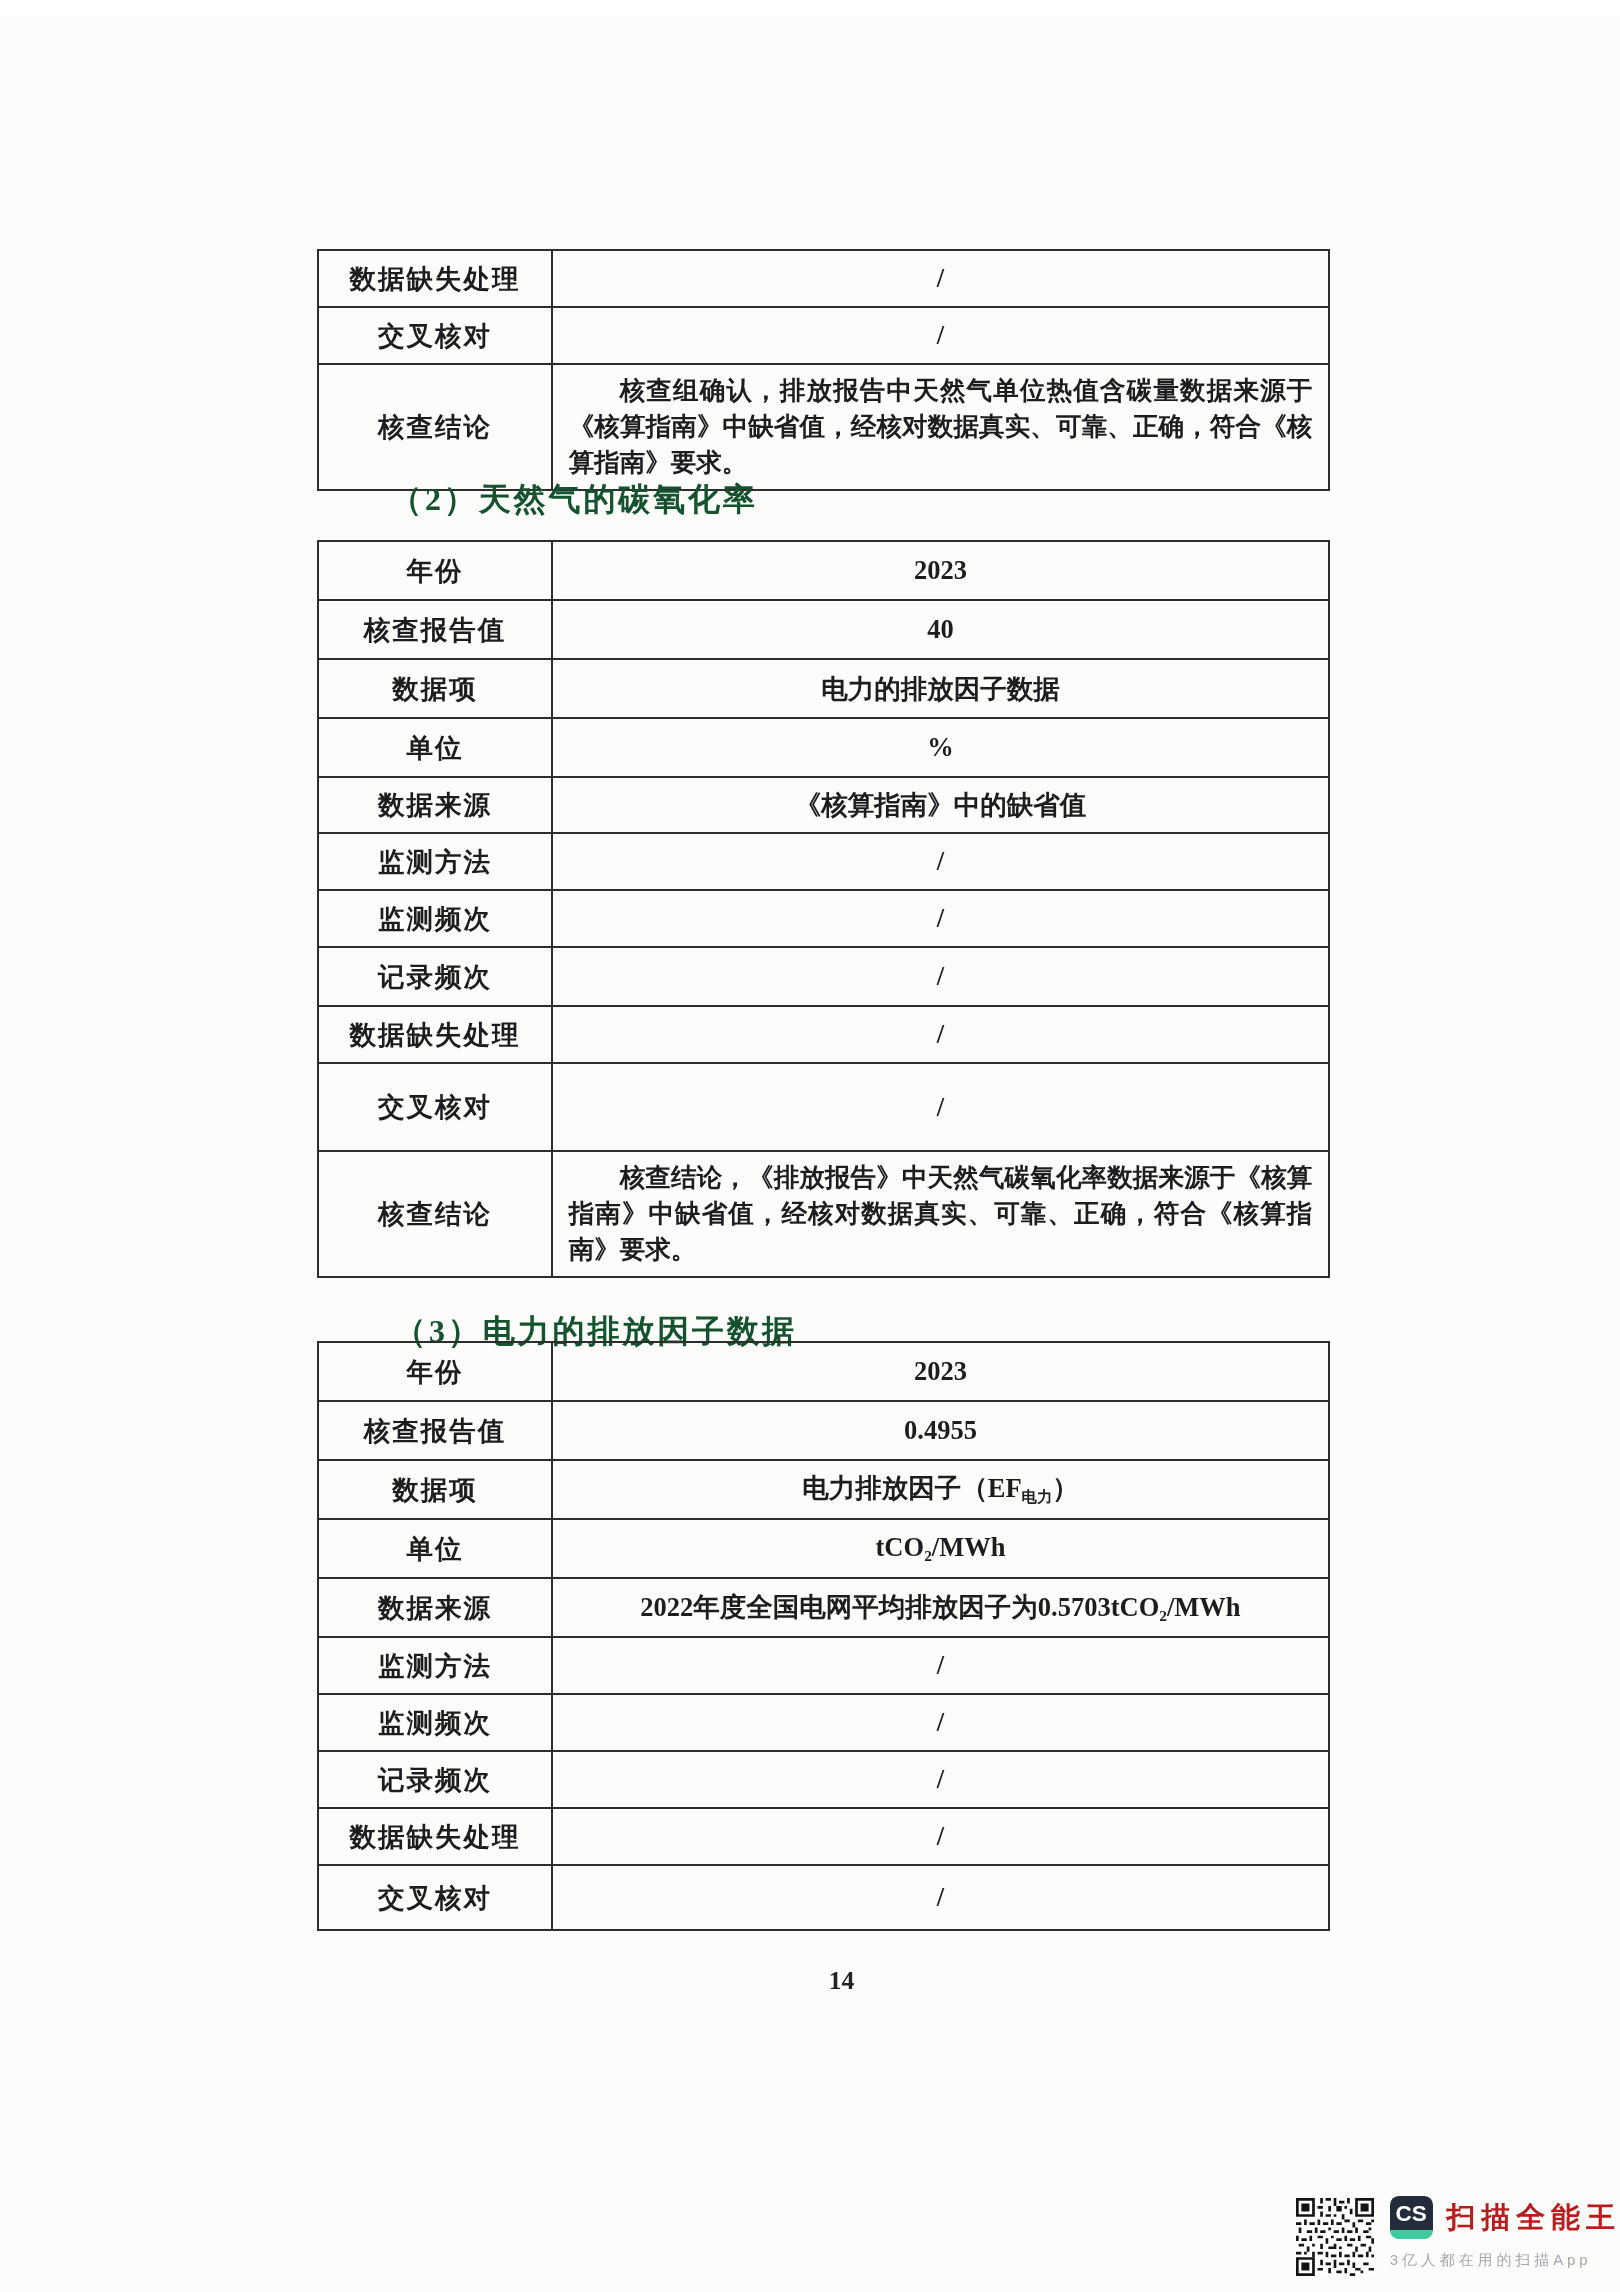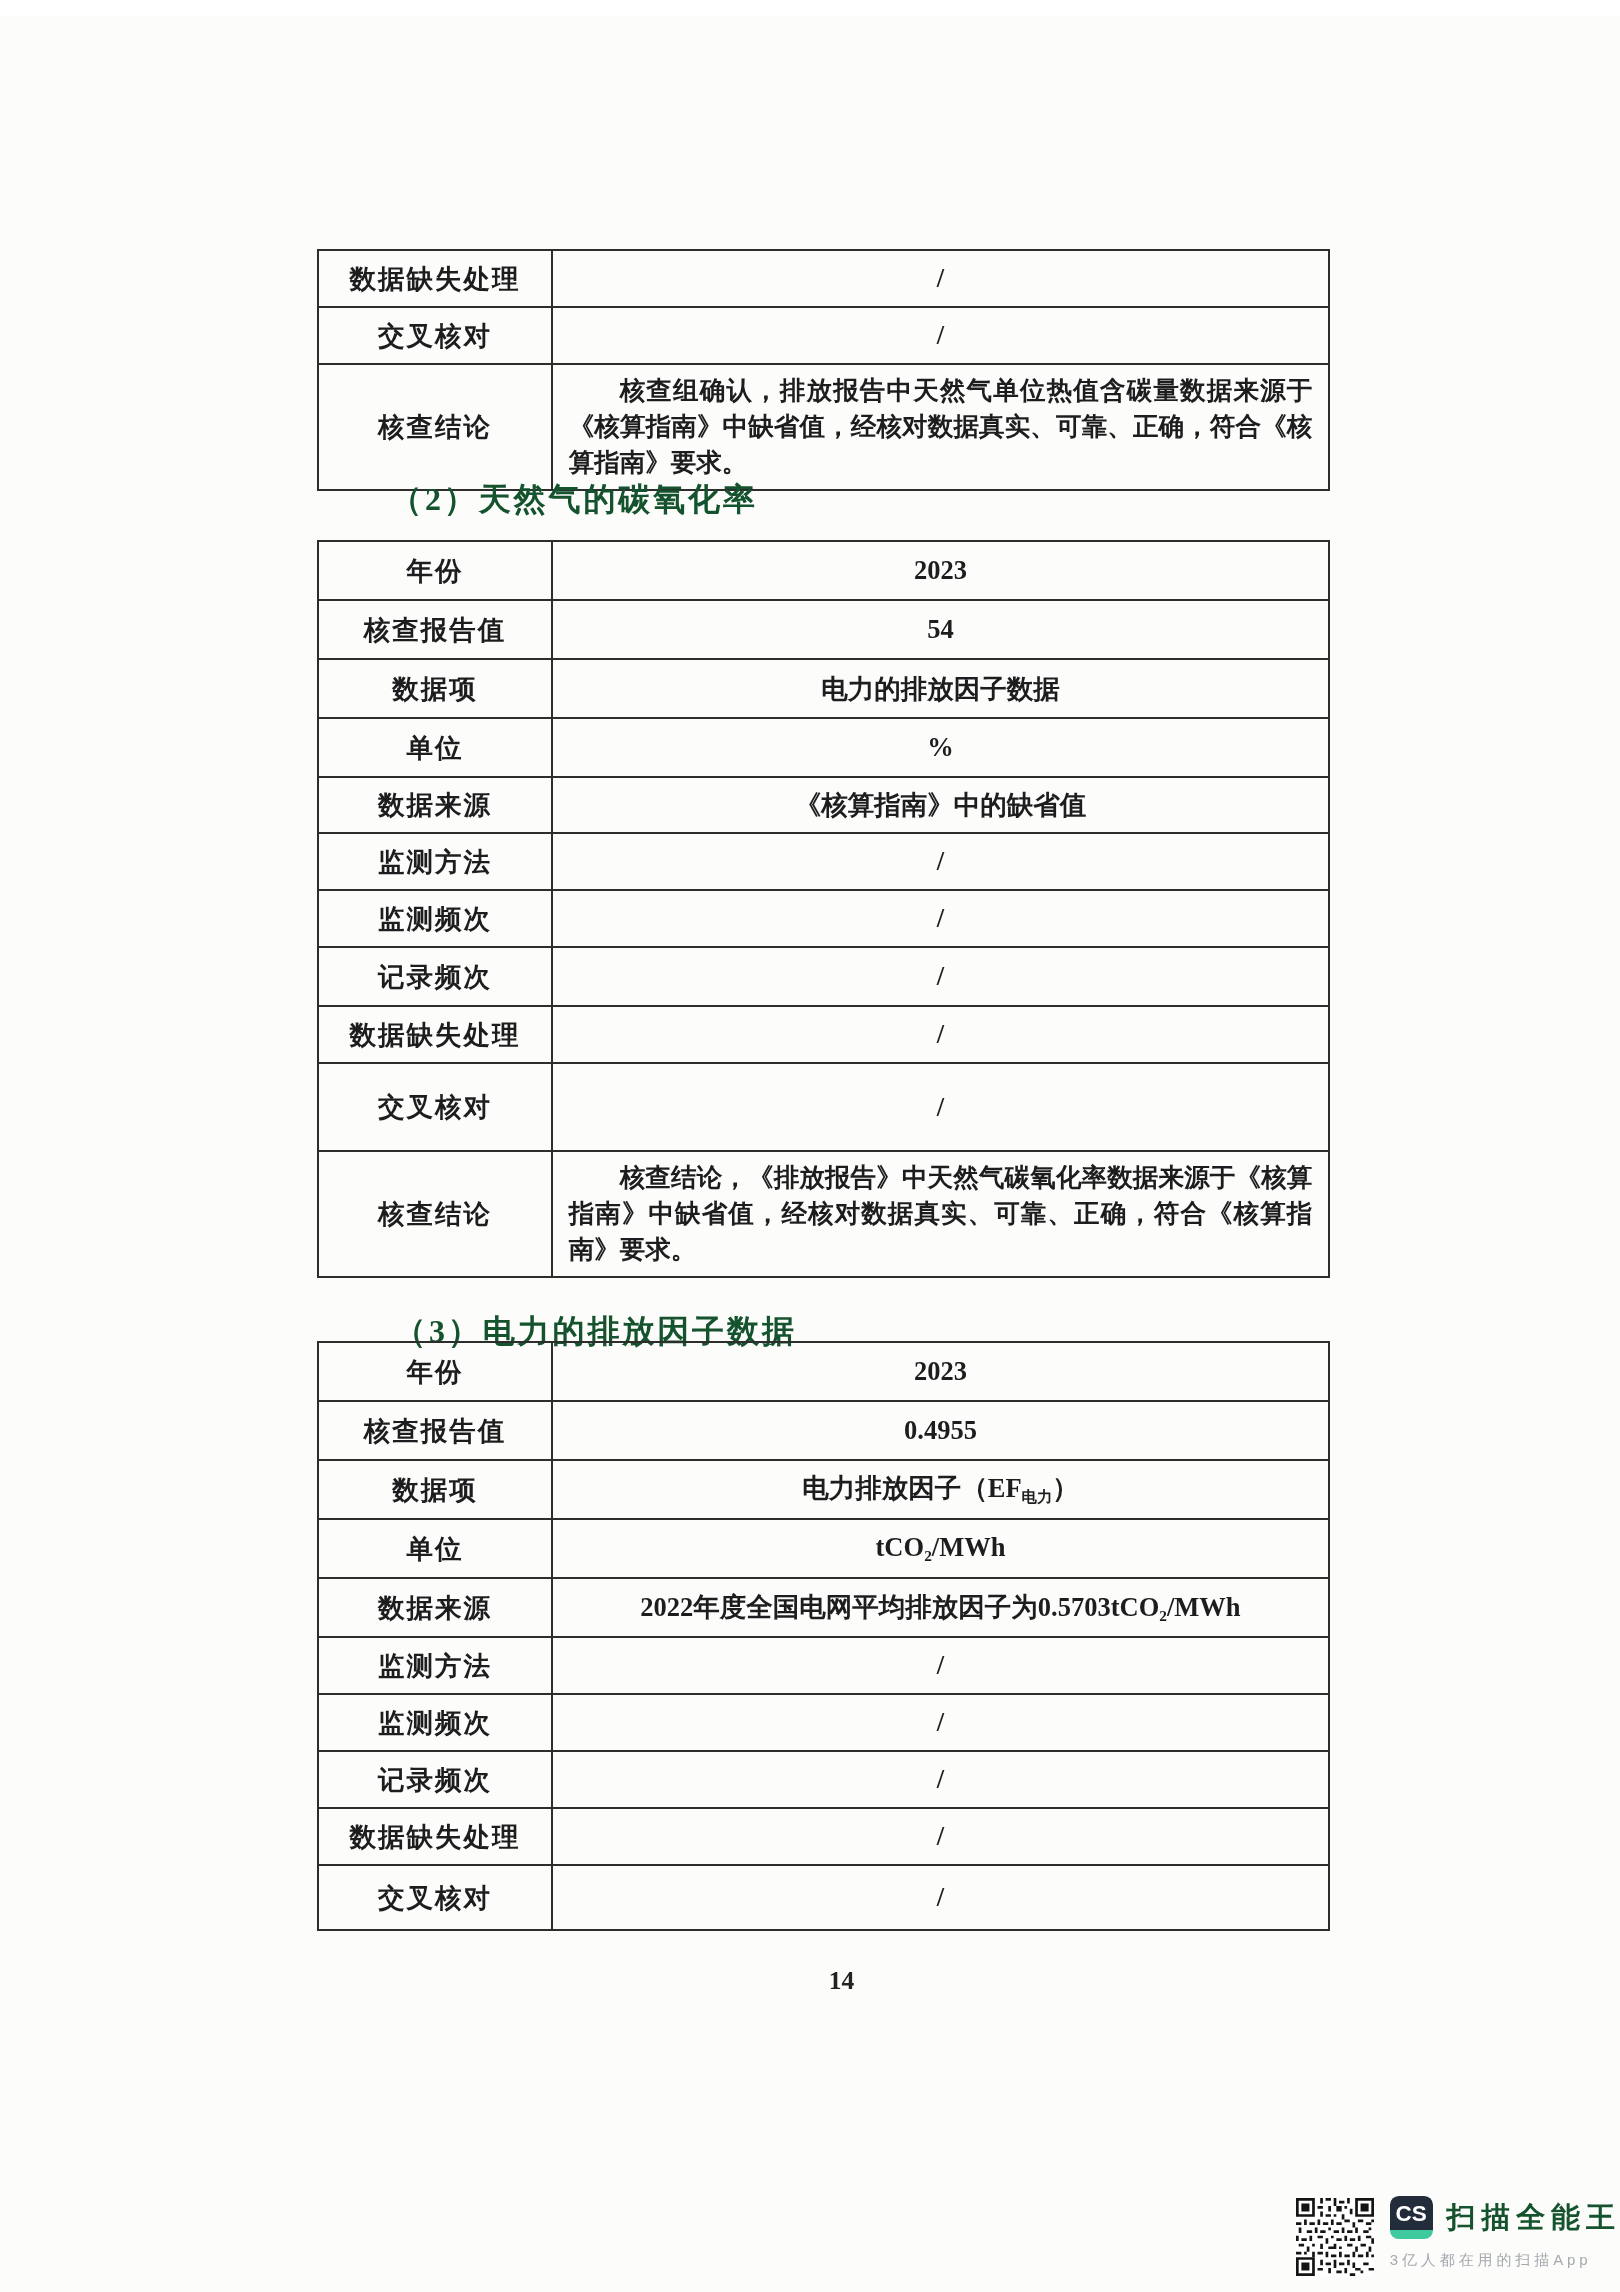--- a/index.html
+++ b/index.html
@@ -147,7 +147,7 @@
     </tr>
     <tr style="height:59px;">
       <td class="lbl">核查报告值</td>
-      <td class="val">54</td>
+      <td class="val">40</td>
     </tr>
     <tr style="height:59px;">
       <td class="lbl">数据项</td>

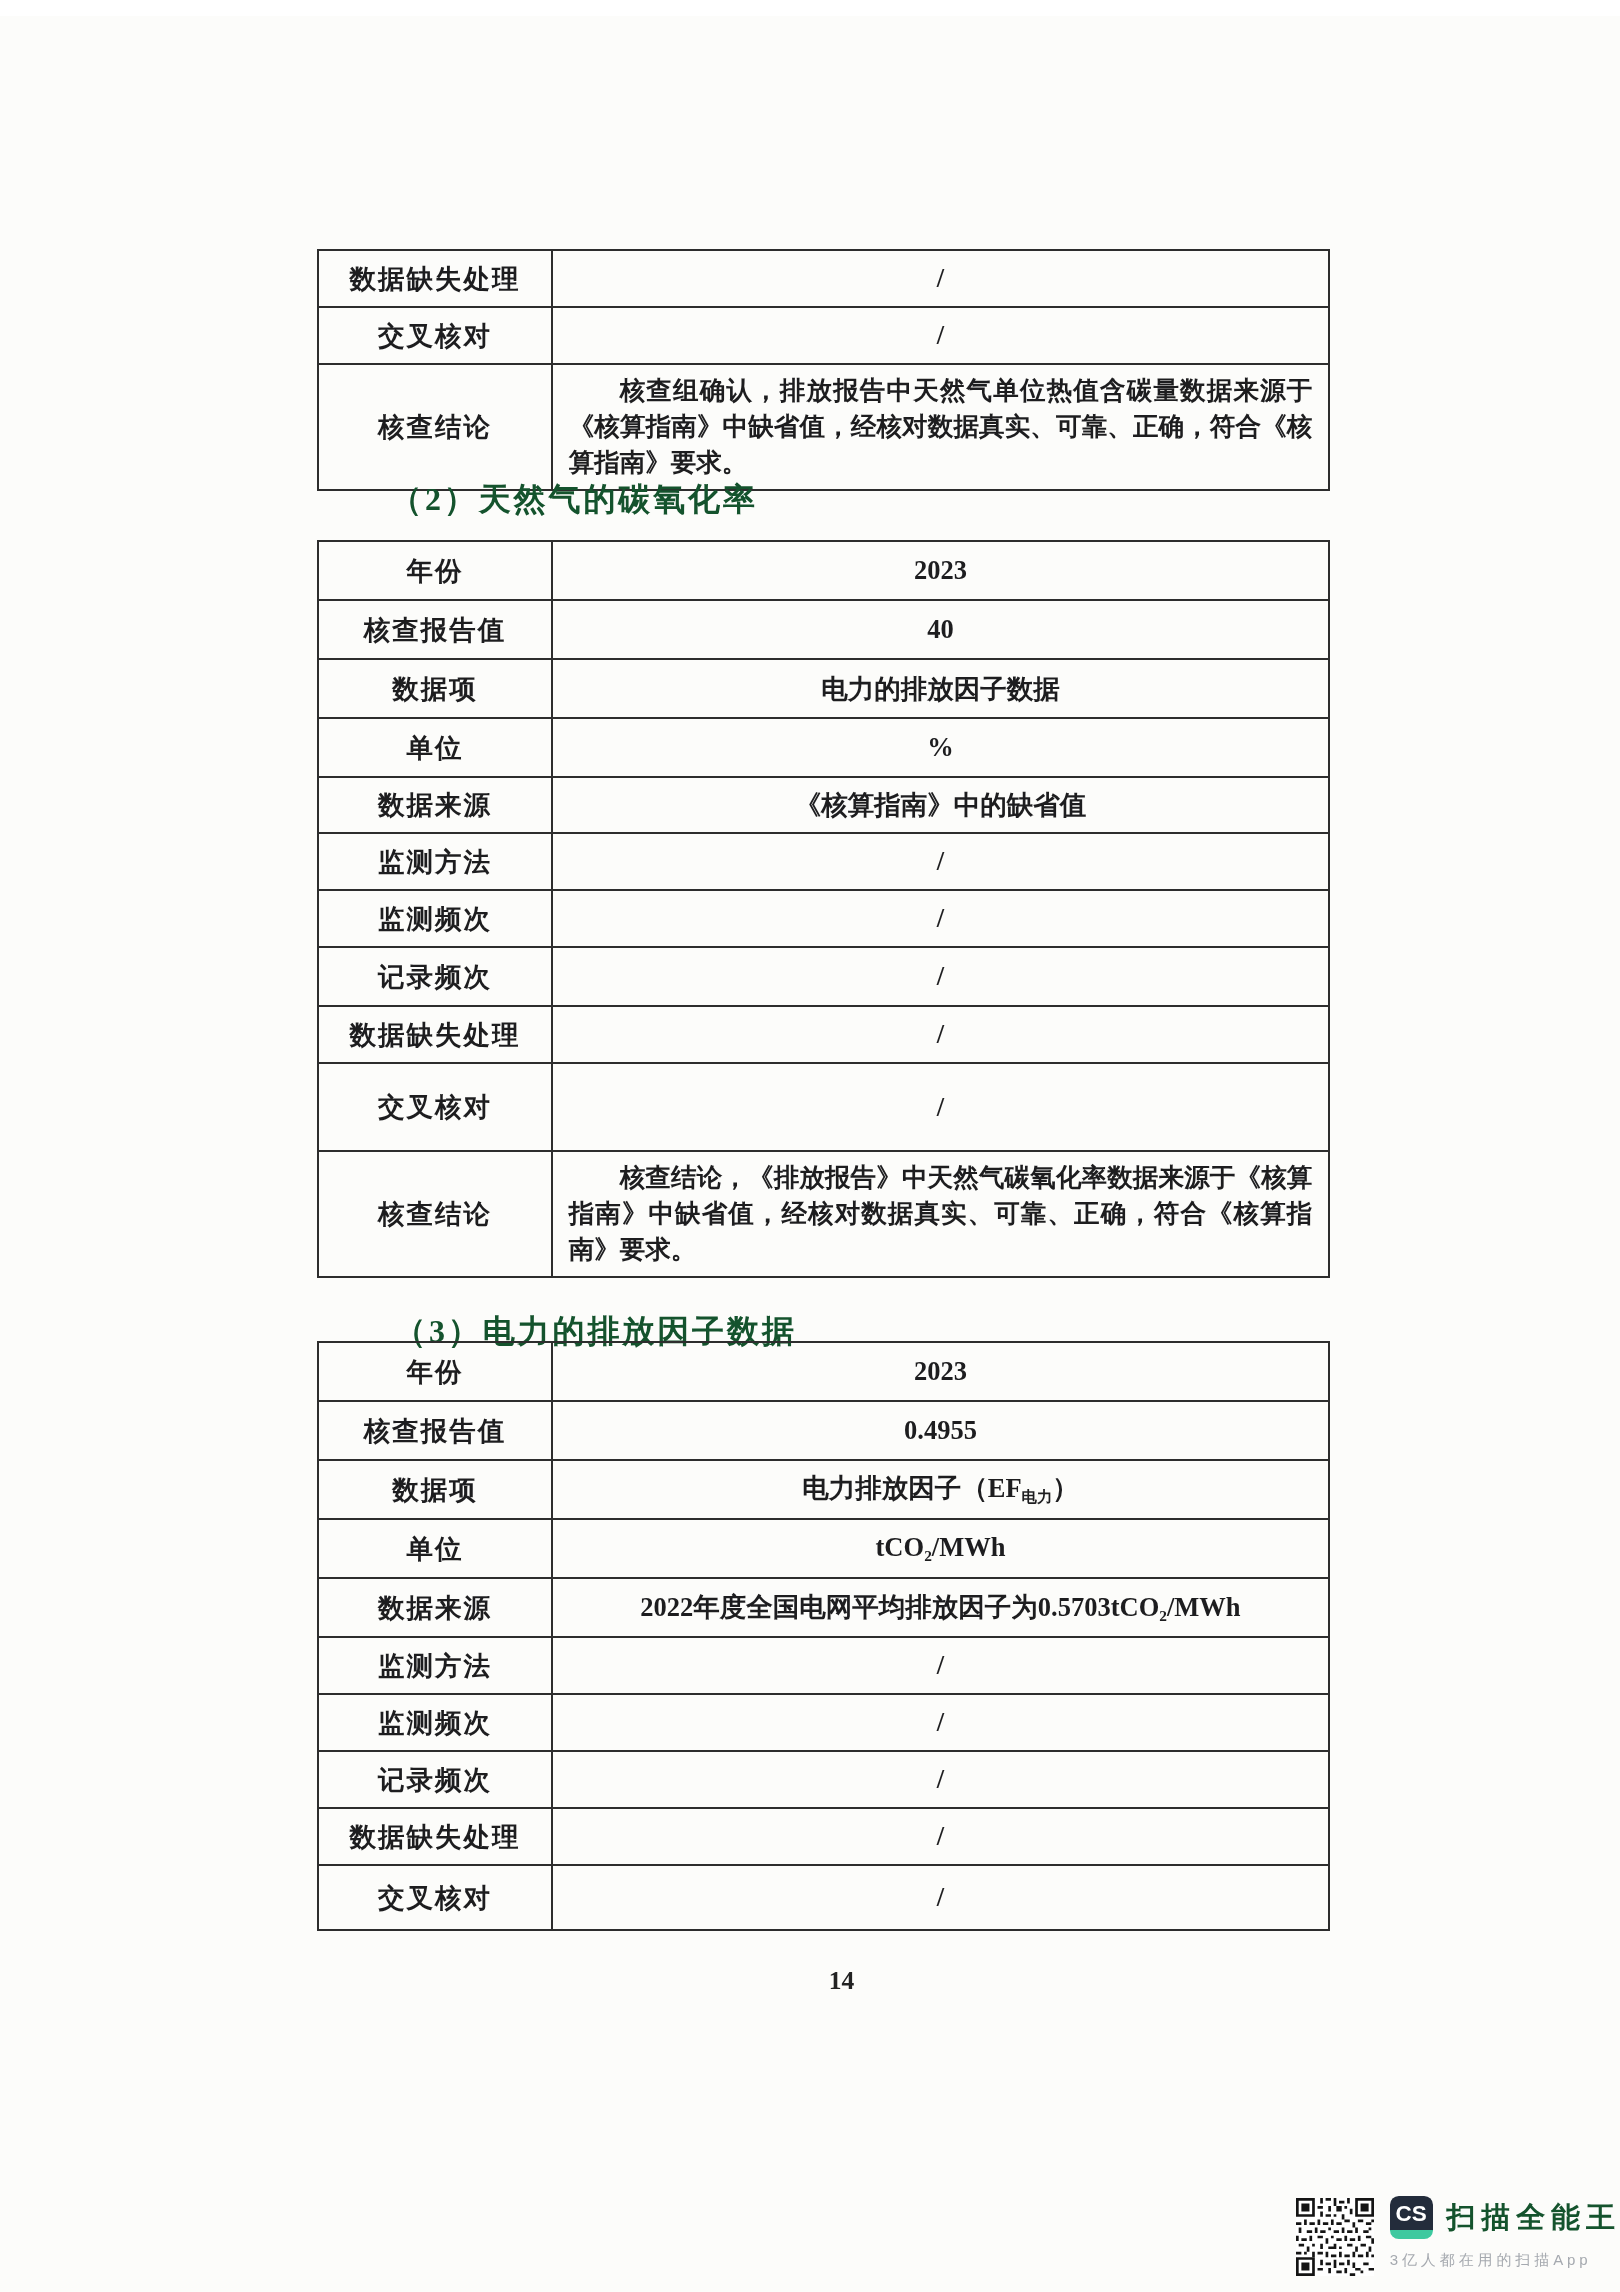--- a/index.html
+++ b/index.html
@@ -95,7 +95,7 @@
     margin-left: 13.7px;
     font-size: 29px;
     font-weight: 600;
-    color: #14532d;
+    color: #b91c1c;
     letter-spacing: 5.9px;
     white-space: nowrap;
   }

